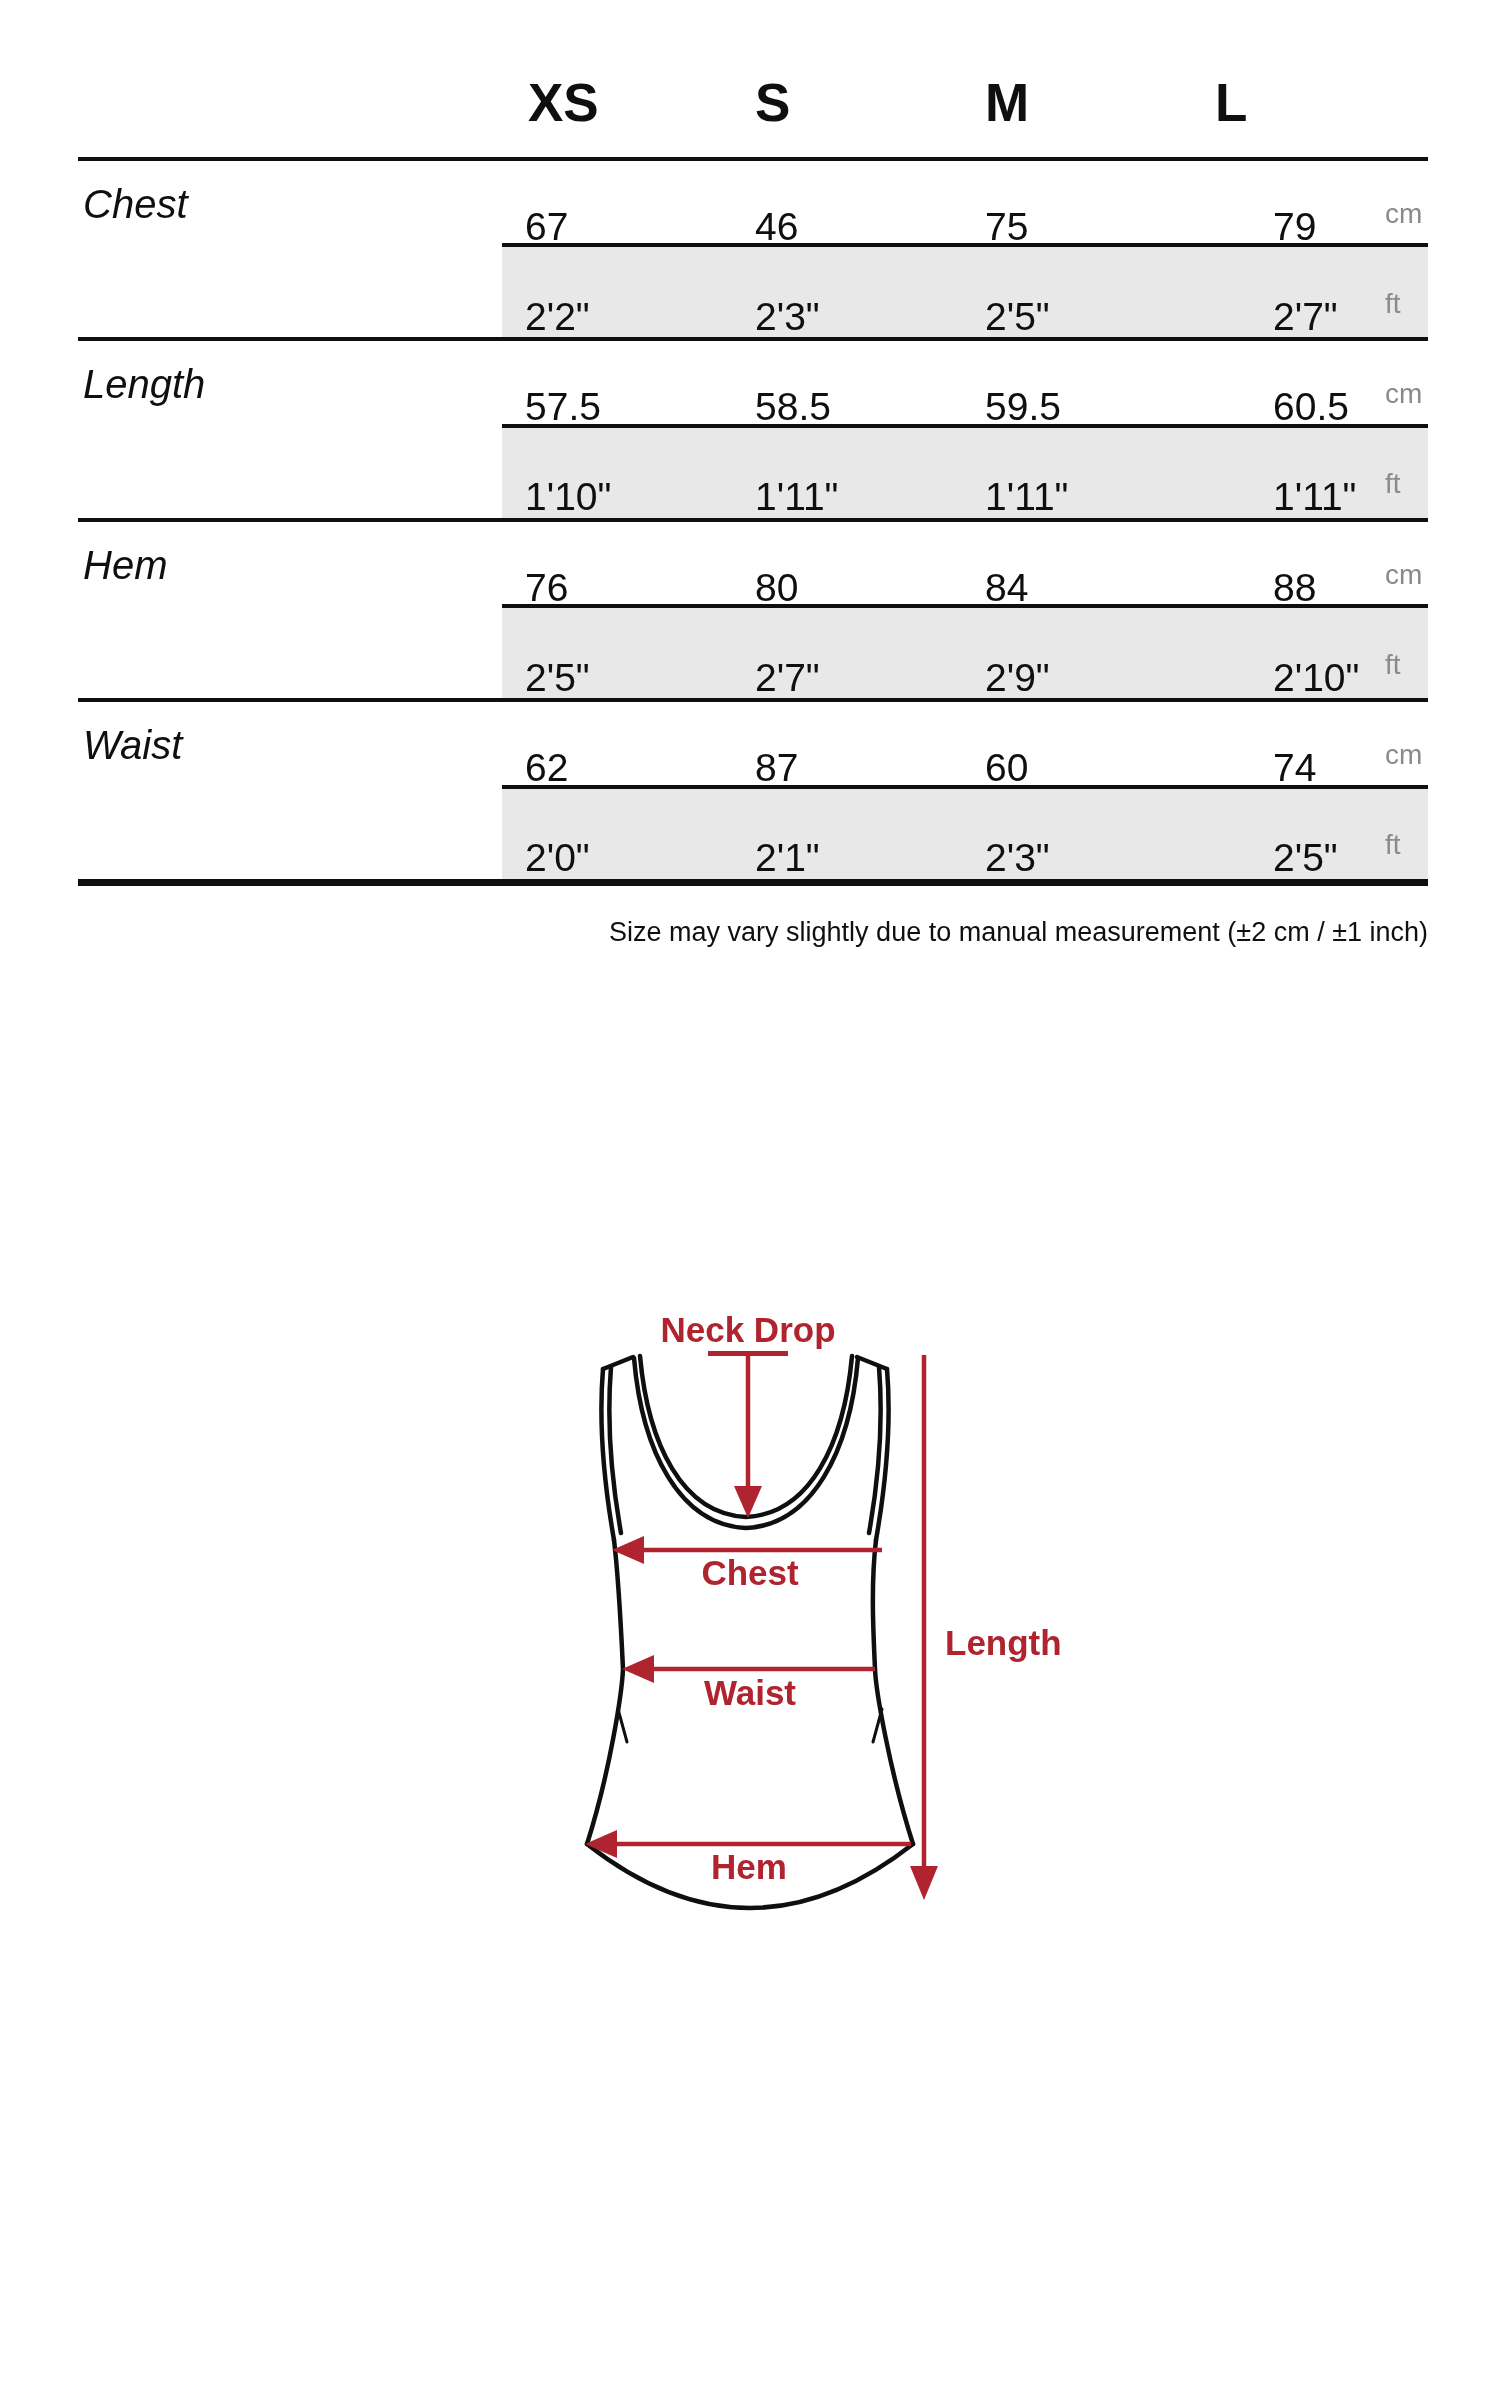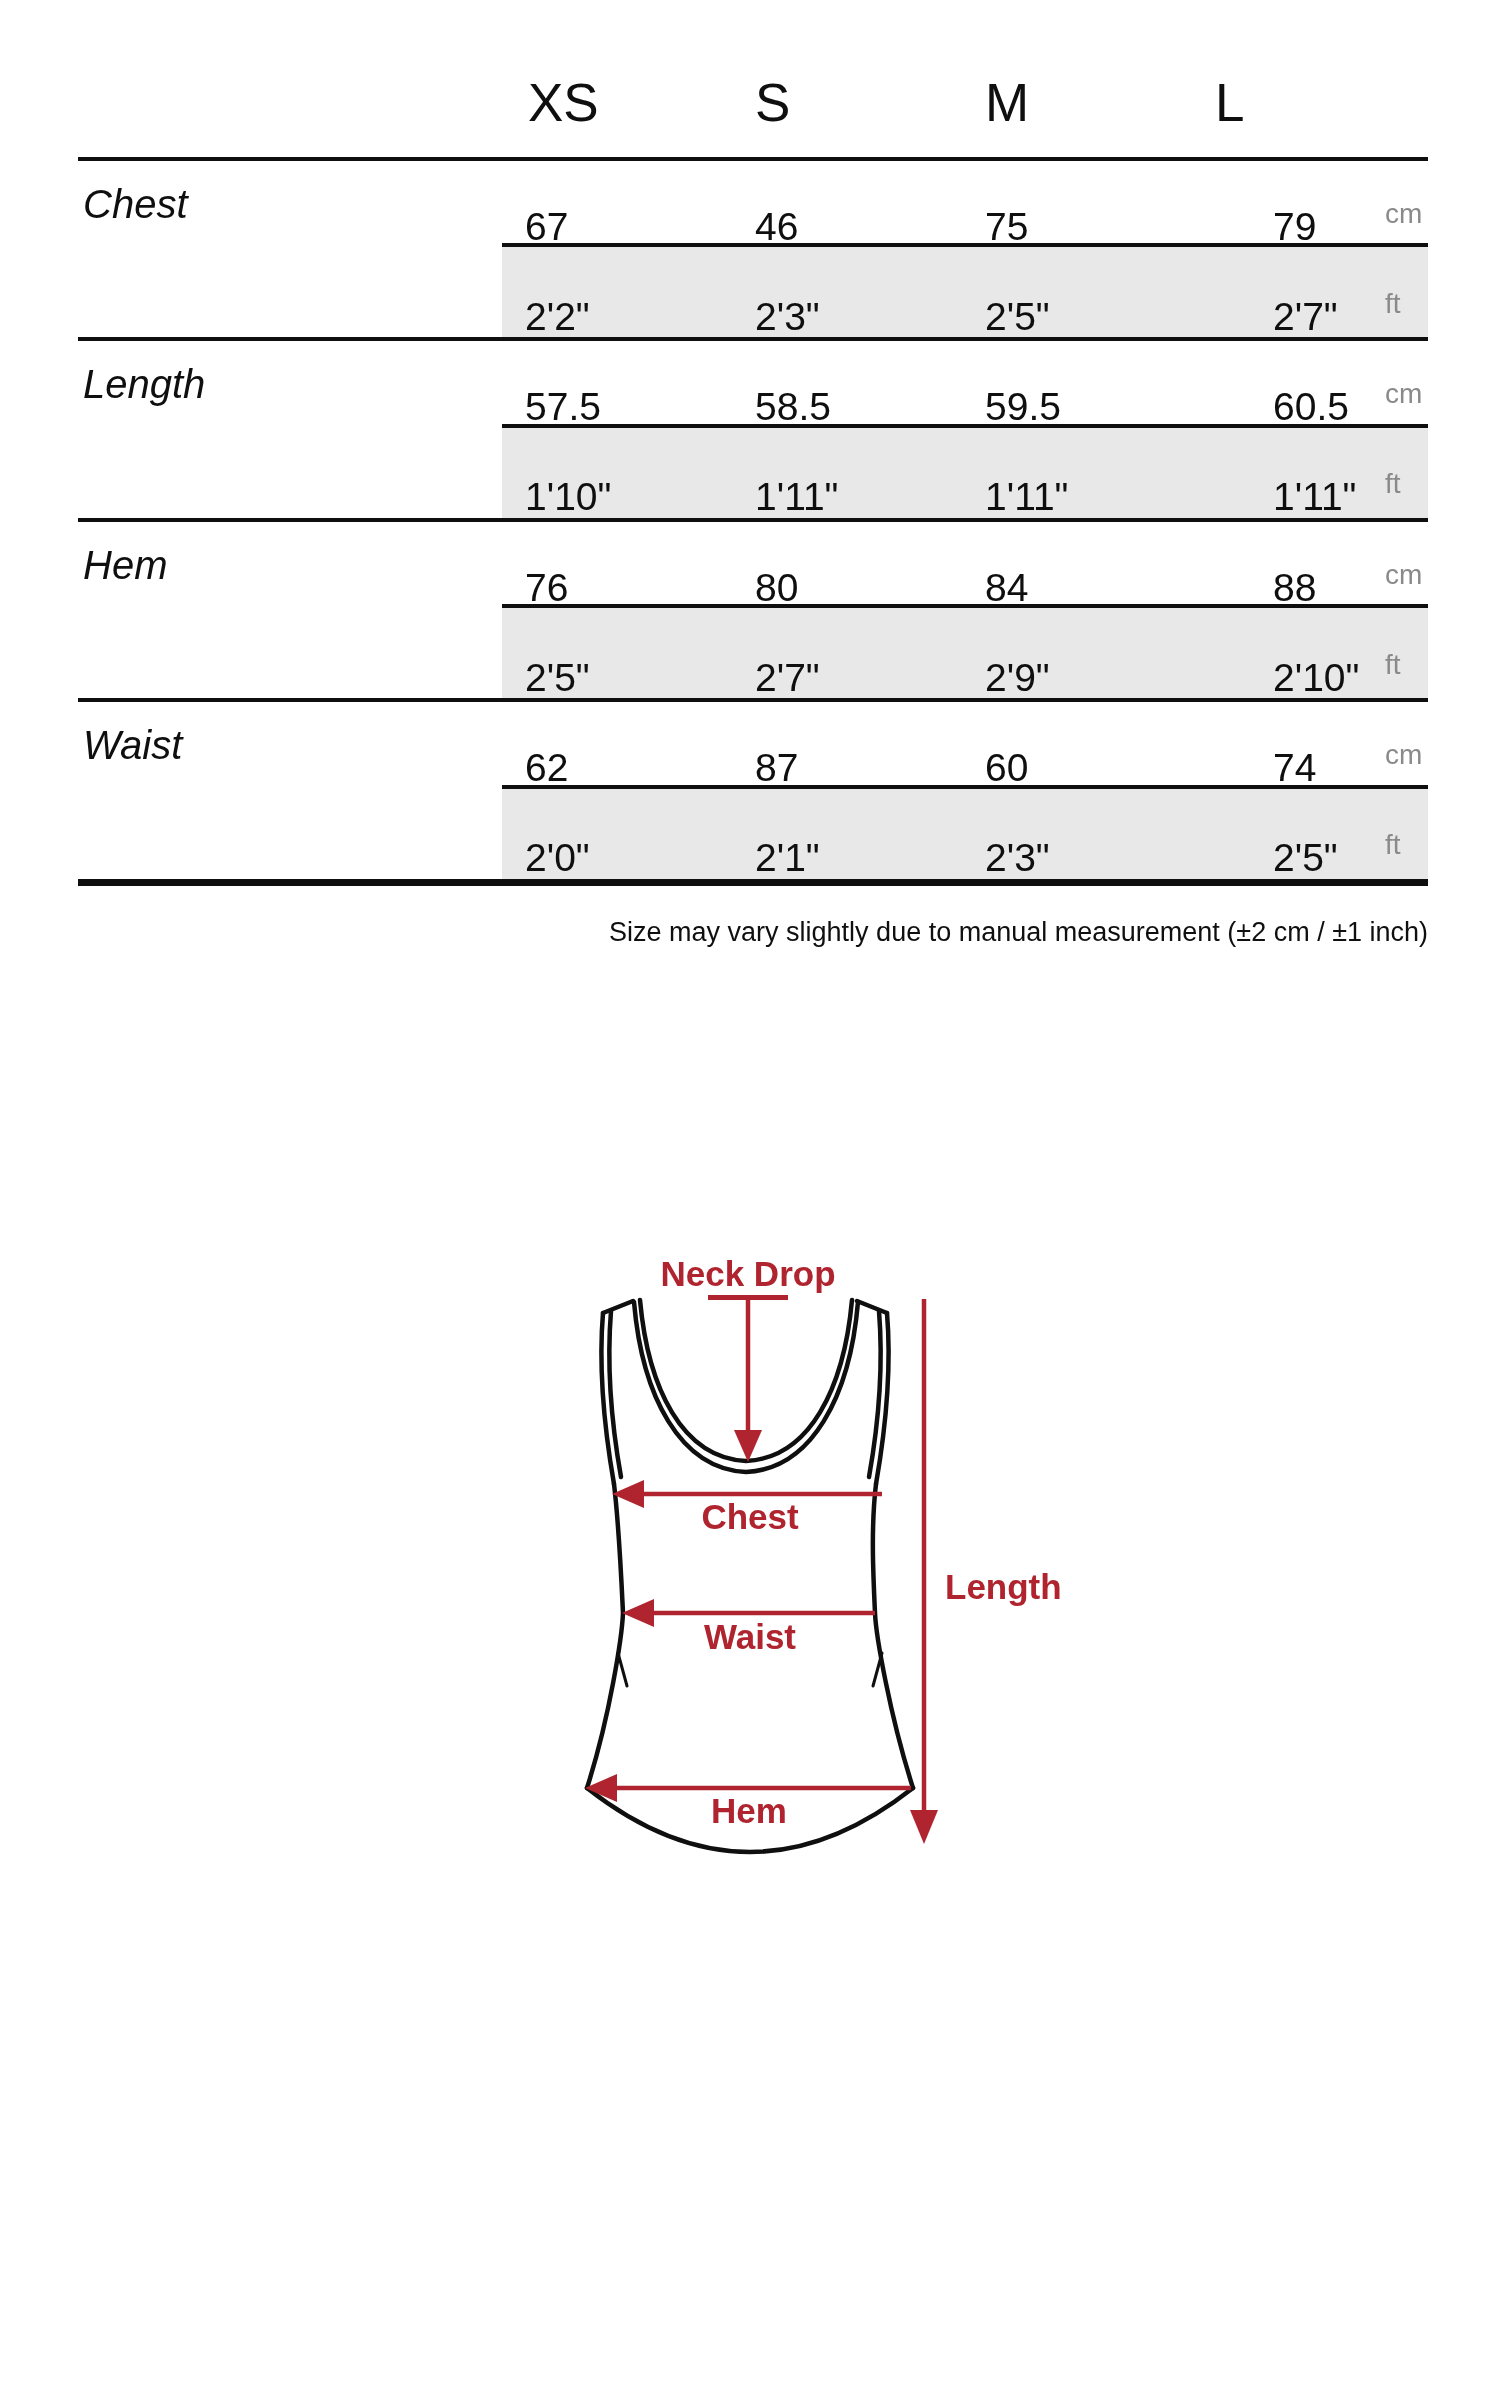--- a/index.html
+++ b/index.html
@@ -7,7 +7,7 @@
         font-family:"Liberation Sans", sans-serif;color:#0f0f0f;}
 
   
-  .hdr{position:absolute;top:76px;font-weight:400;font-size:53px;line-height:53px;letter-spacing:0px;}
+  .hdr{position:absolute;top:76px;font-weight:700;font-size:53px;line-height:53px;letter-spacing:0px;}
   .c0{left:525px}.c1{left:755px}.c2{left:985px}.c3{left:1273px}
   .hc0{left:528px}.hc1{left:755px}.hc2{left:985px}.hc3{left:1215px}
 

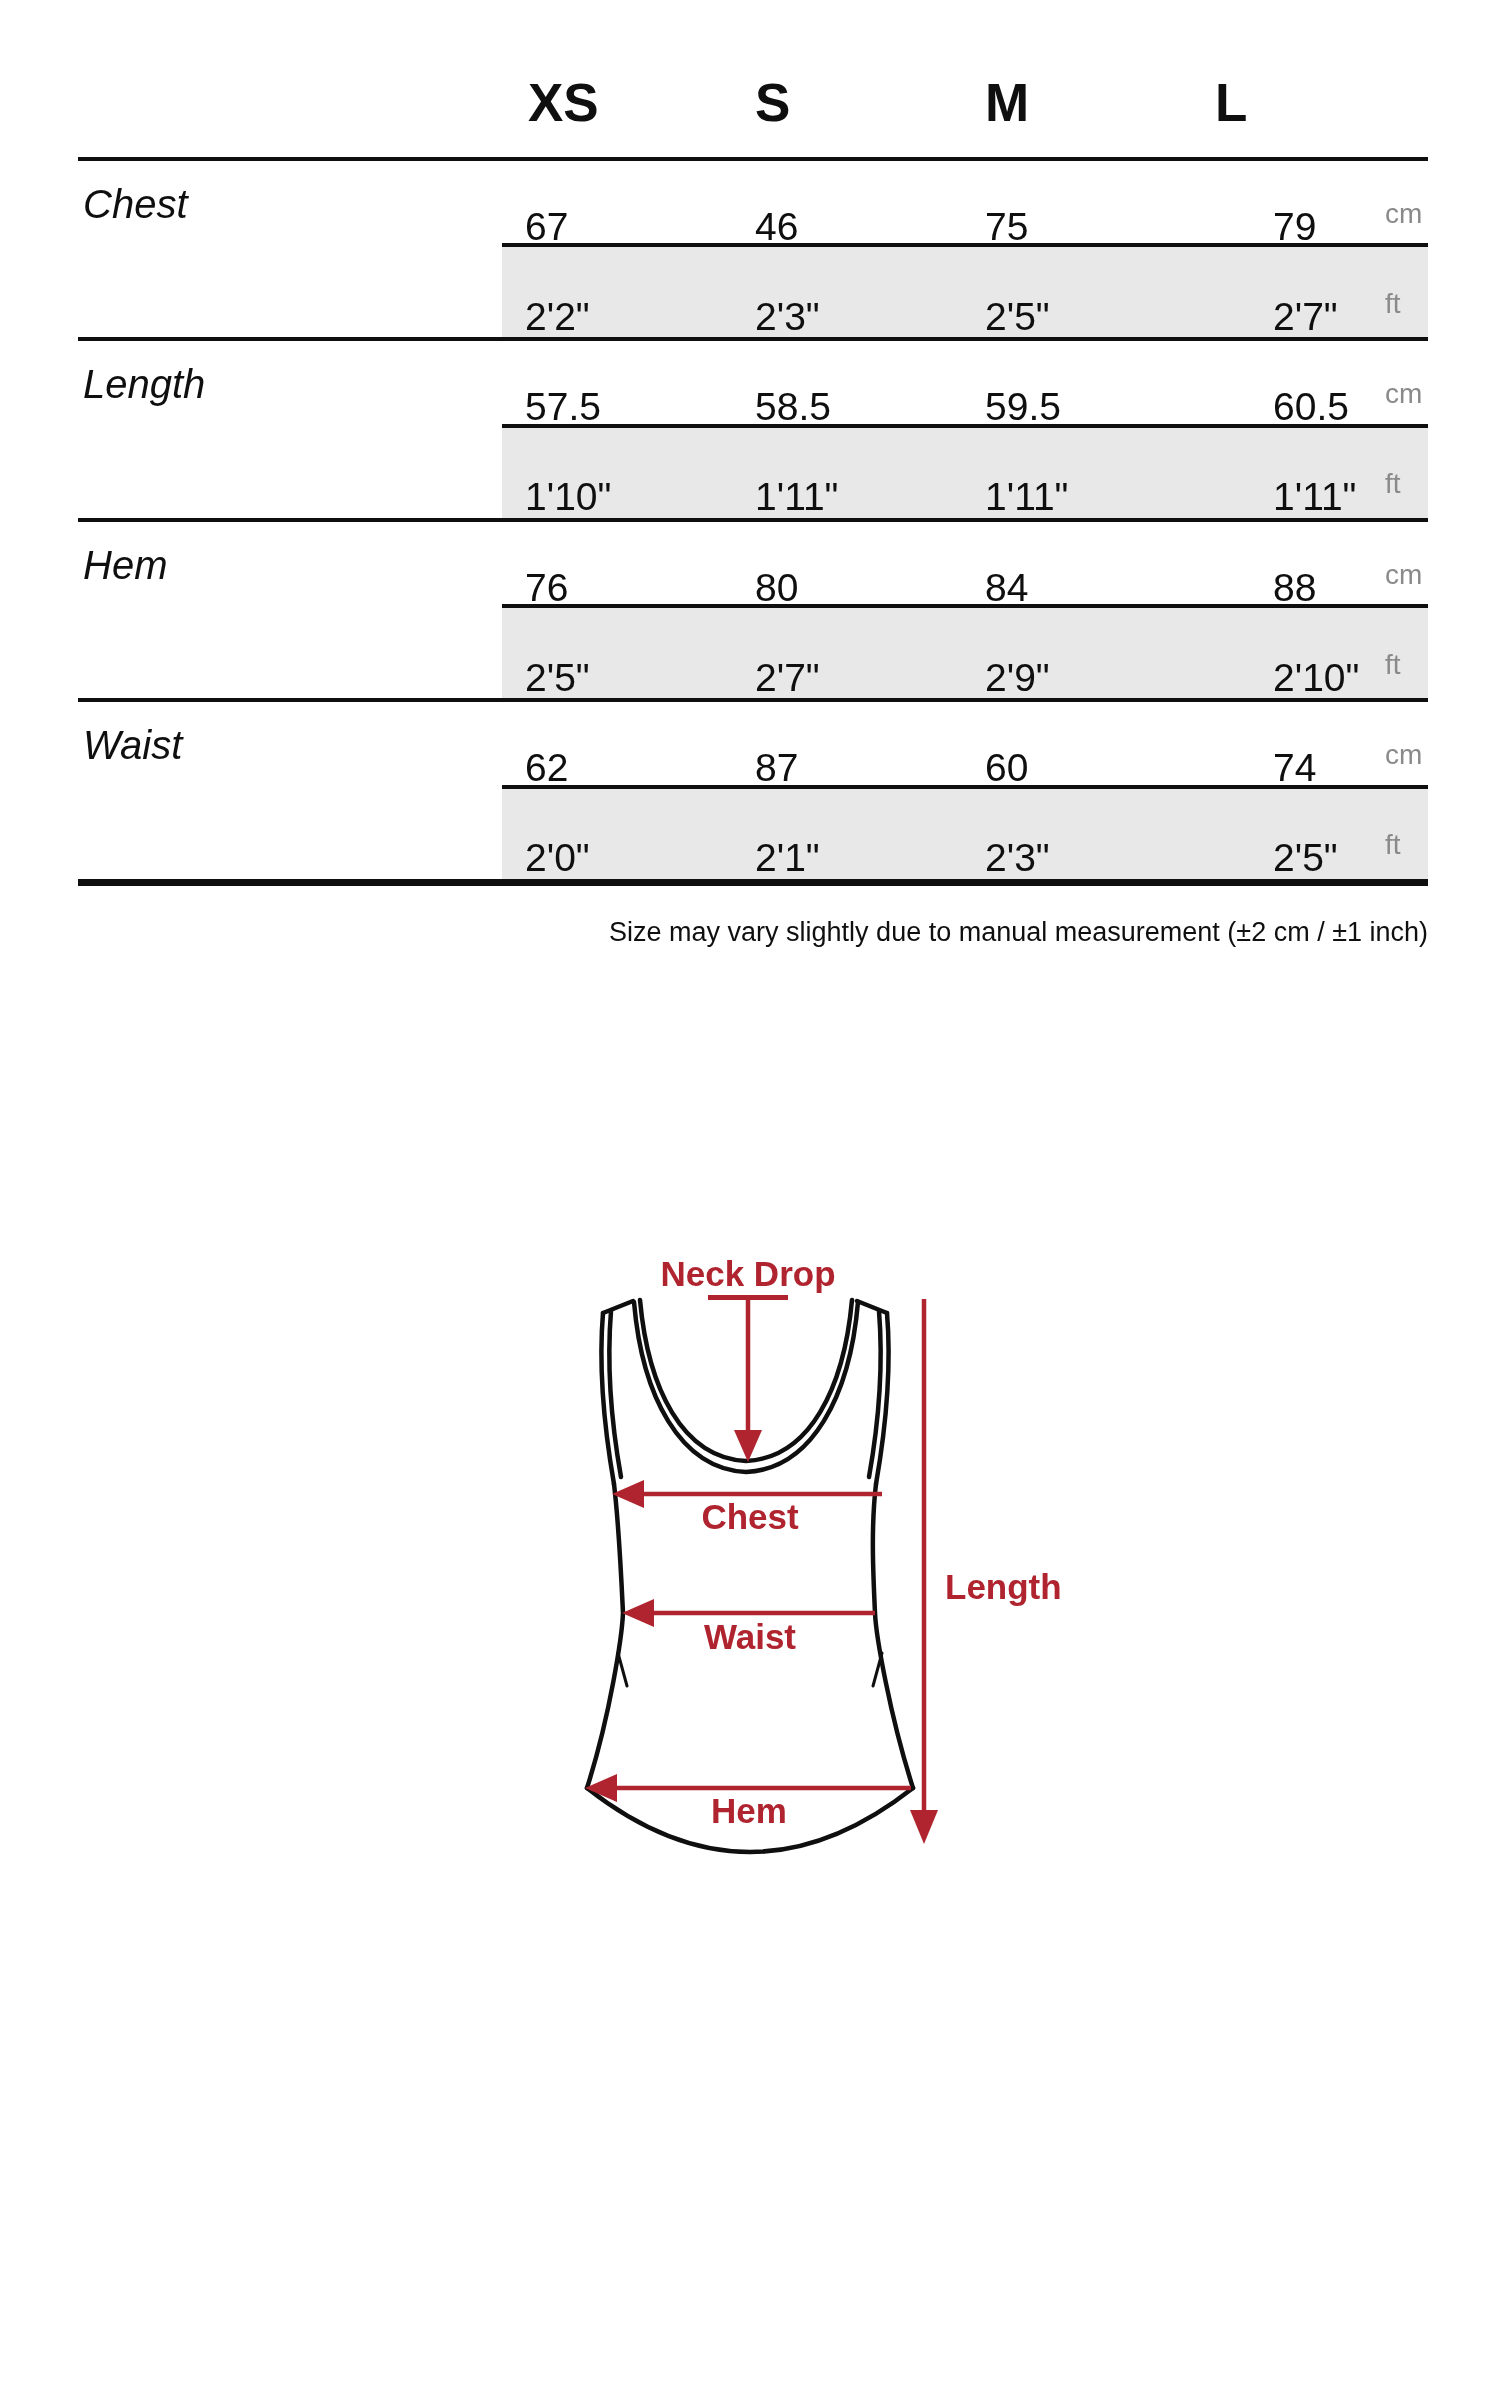--- a/index.html
+++ b/index.html
@@ -33,7 +33,7 @@
             font-size:27px;line-height:32px;color:#0f0f0f;}
 
   
-  .diagram{position:absolute;left:530px;top:1216px;width:560px;height:700px;}
+  .diagram{position:absolute;left:530px;top:1272px;width:560px;height:700px;}
   .diagram svg{display:block;width:560px;height:700px;}
   .ann-label{font-family:"Liberation Sans", sans-serif;font-weight:700;font-size:35px;}
 </style>

